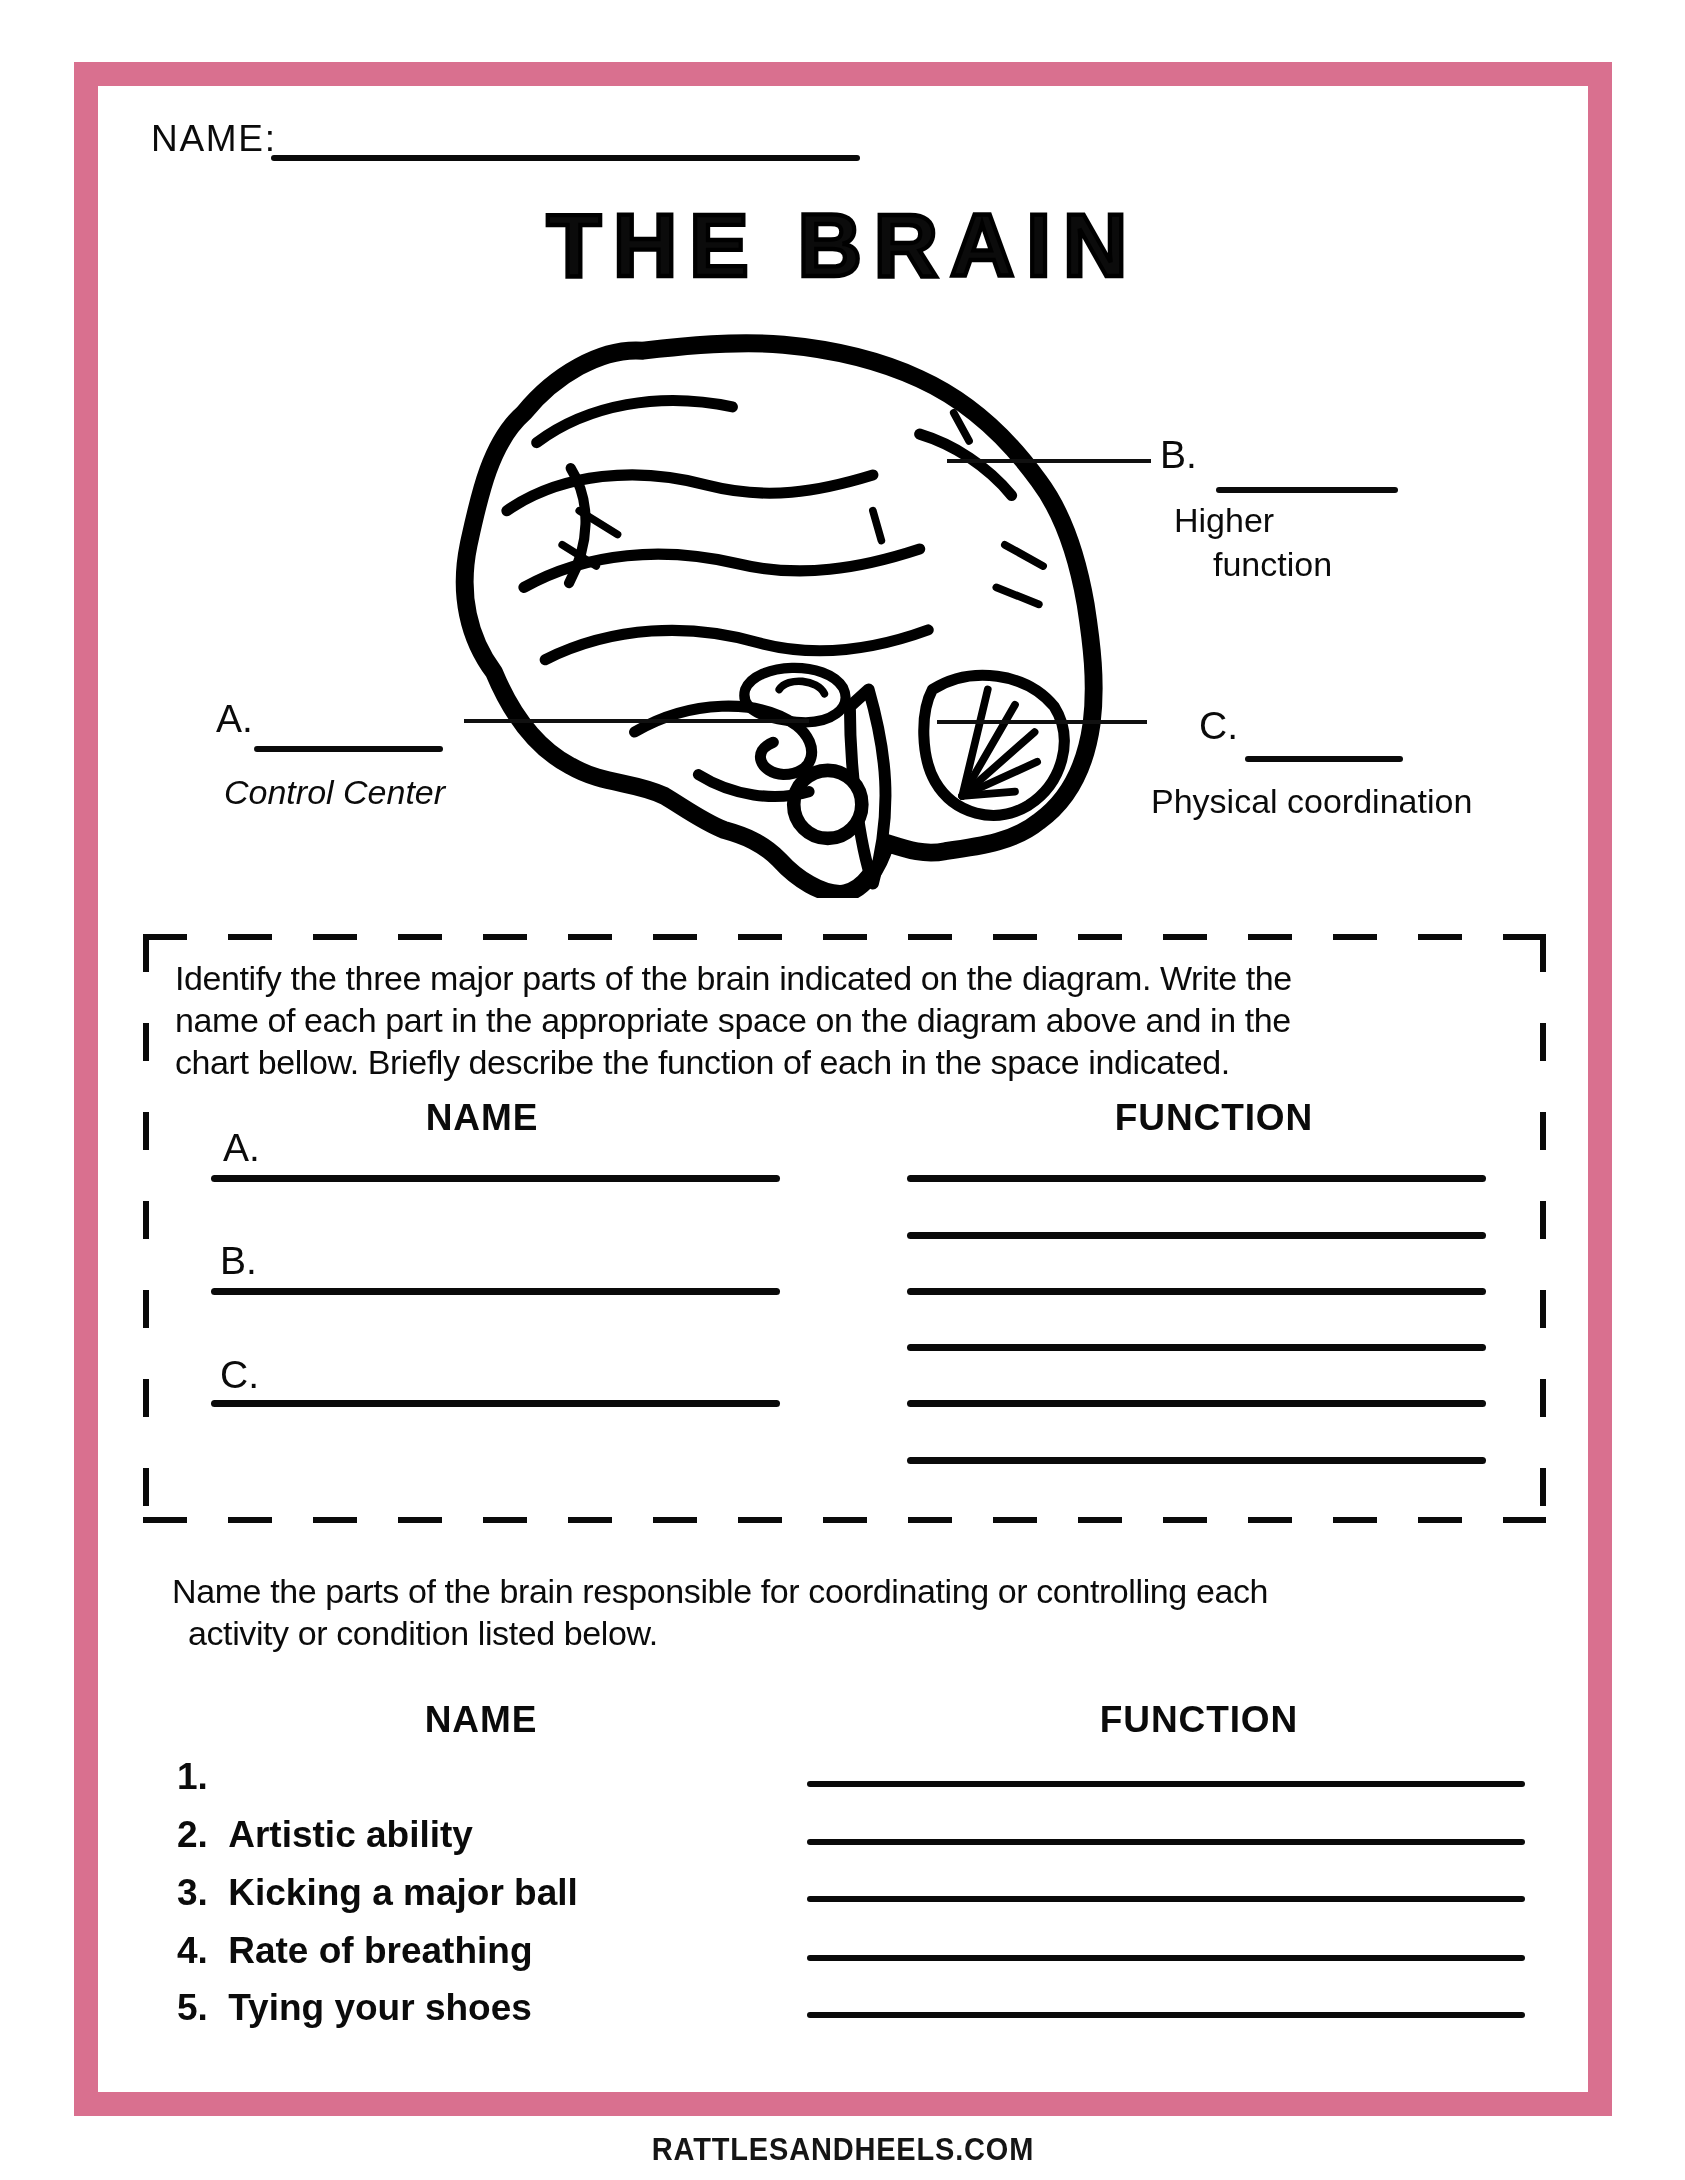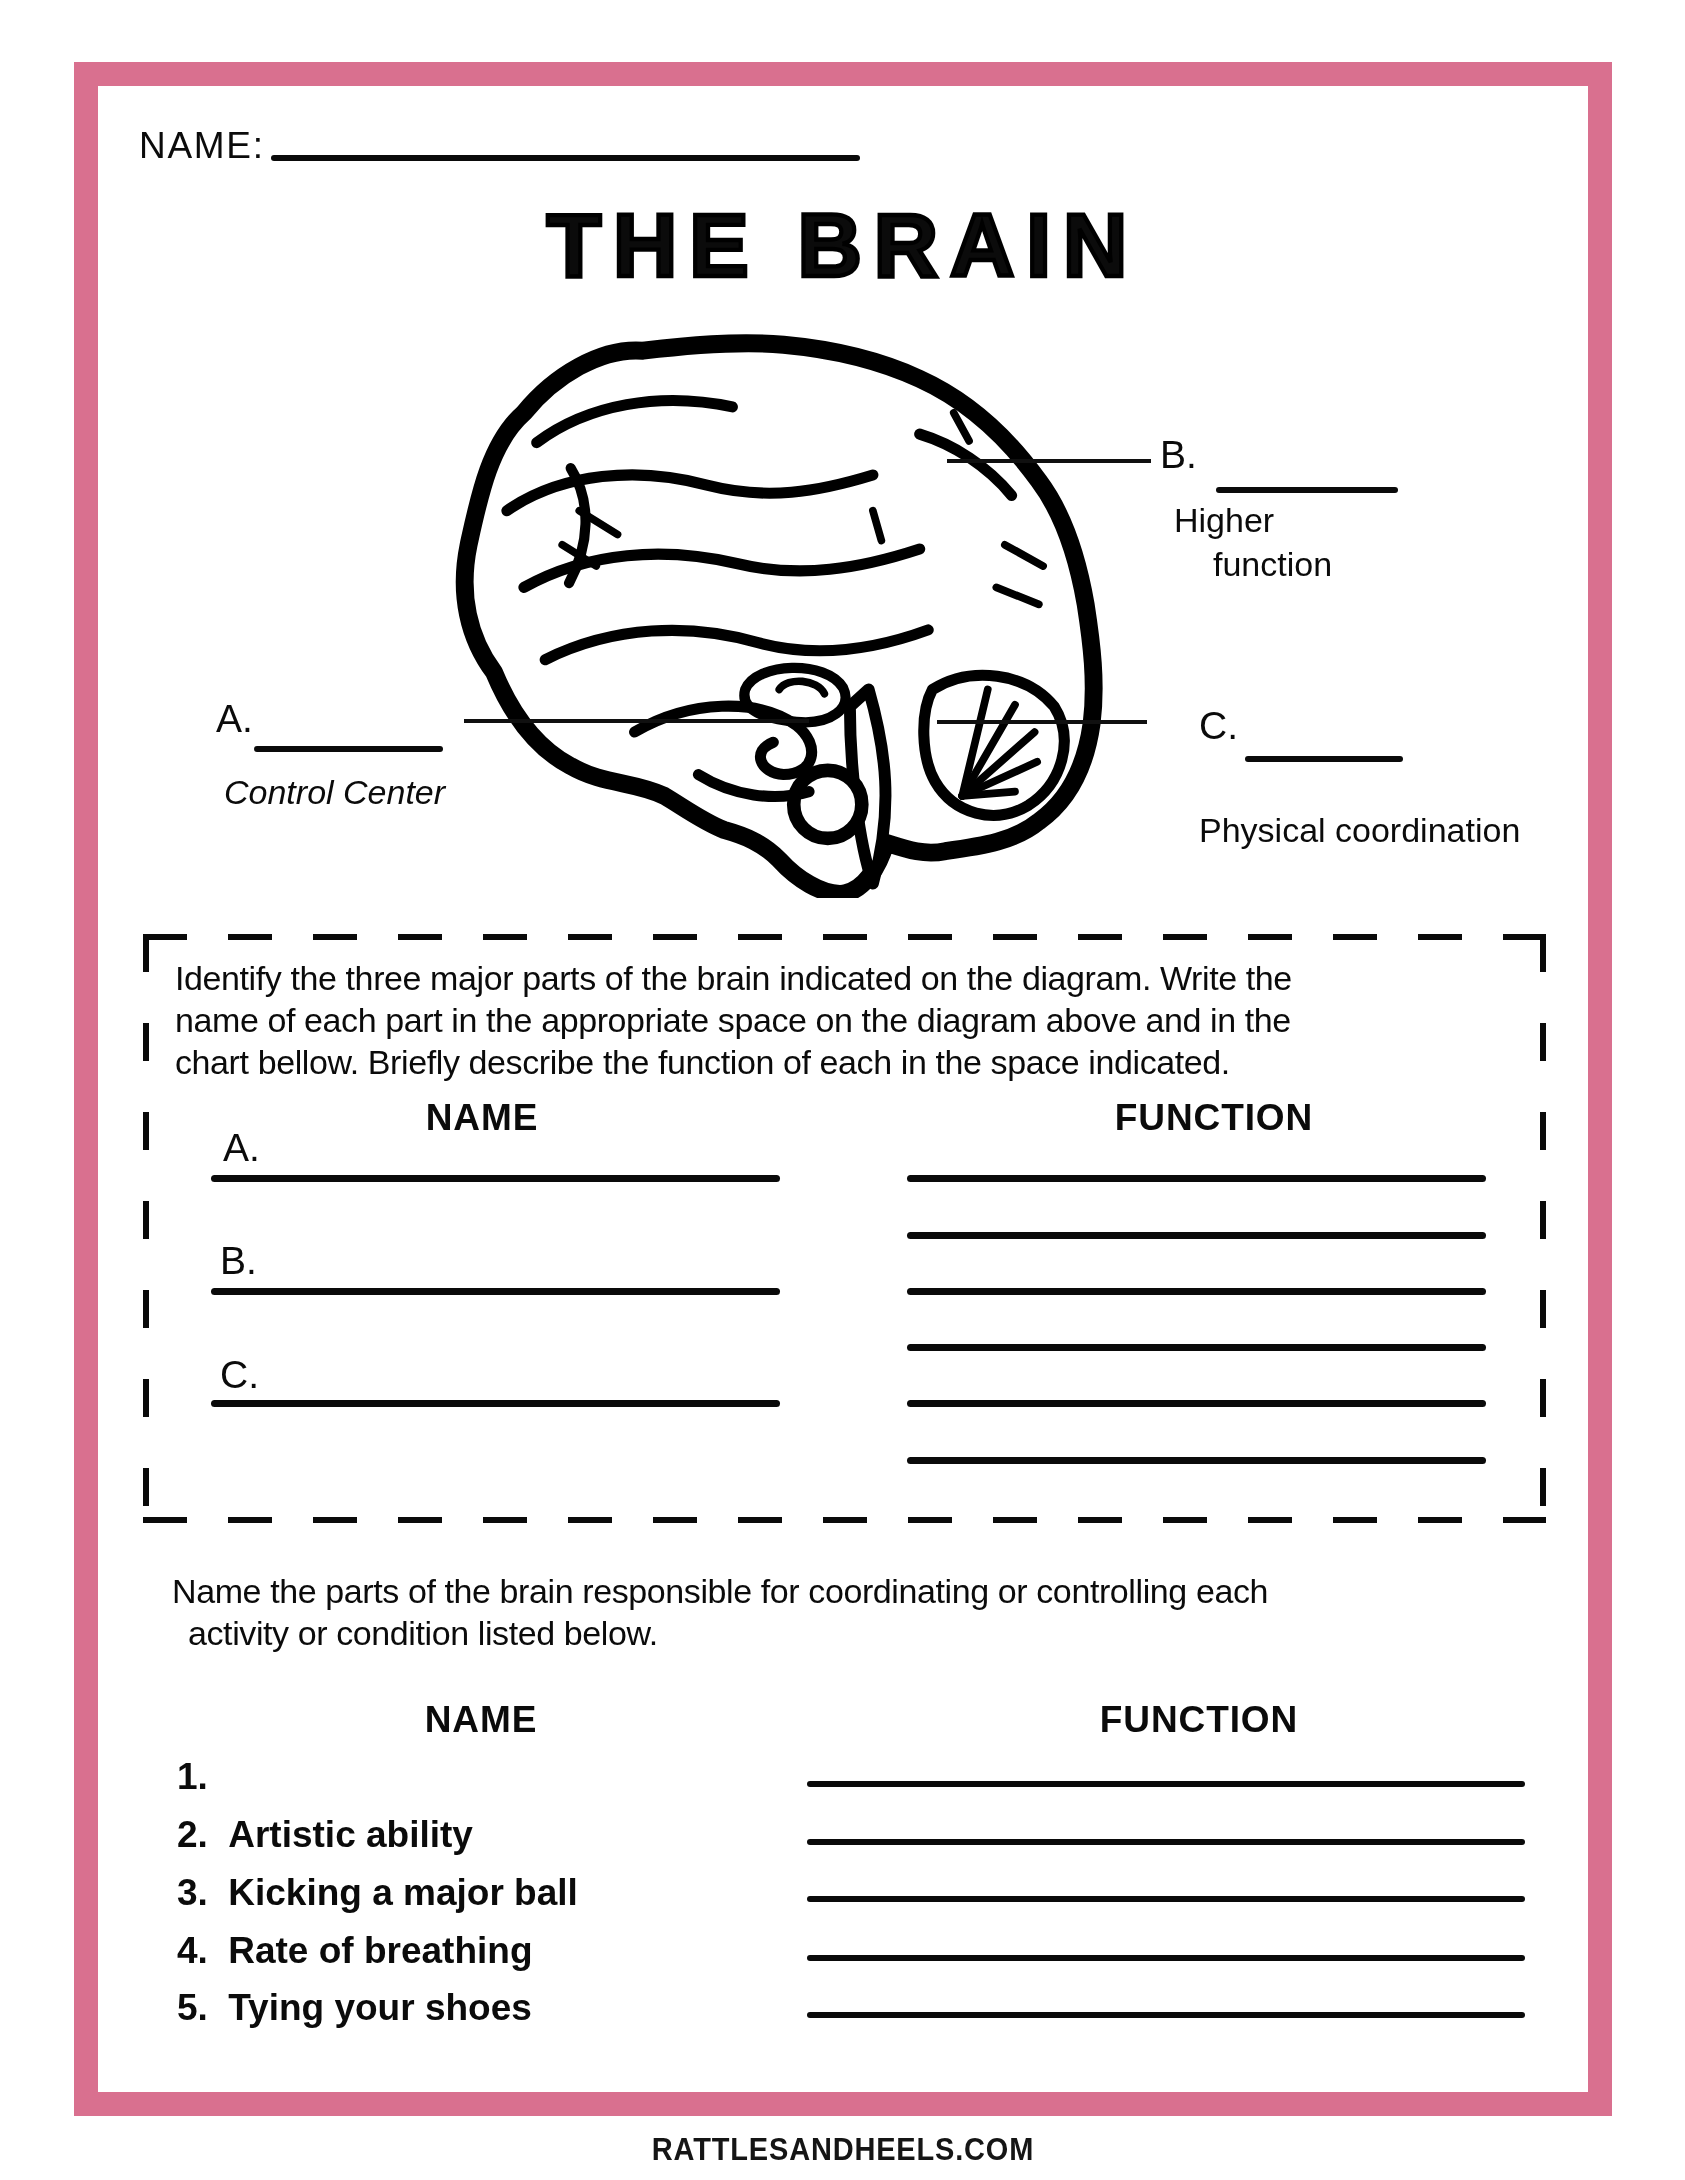--- a/index.html
+++ b/index.html
@@ -13,7 +13,7 @@
   .ptr{background:#101010;}
   
   .hw{font-family:"Liberation Sans",sans-serif;color:#0b0b0b;}
-  .name-label{left:139px;top:118px;font-size:37px;letter-spacing:1.7px;margin-top:7px;}
+  .name-label{left:151px;top:118px;font-size:37px;letter-spacing:1.7px;}
   .title{left:0;top:194px;width:1686px;text-align:center;font-size:89px;font-weight:900;
          letter-spacing:12px;-webkit-text-stroke:4.3px #000;white-space:nowrap;}
   .letter{font-size:39px;}

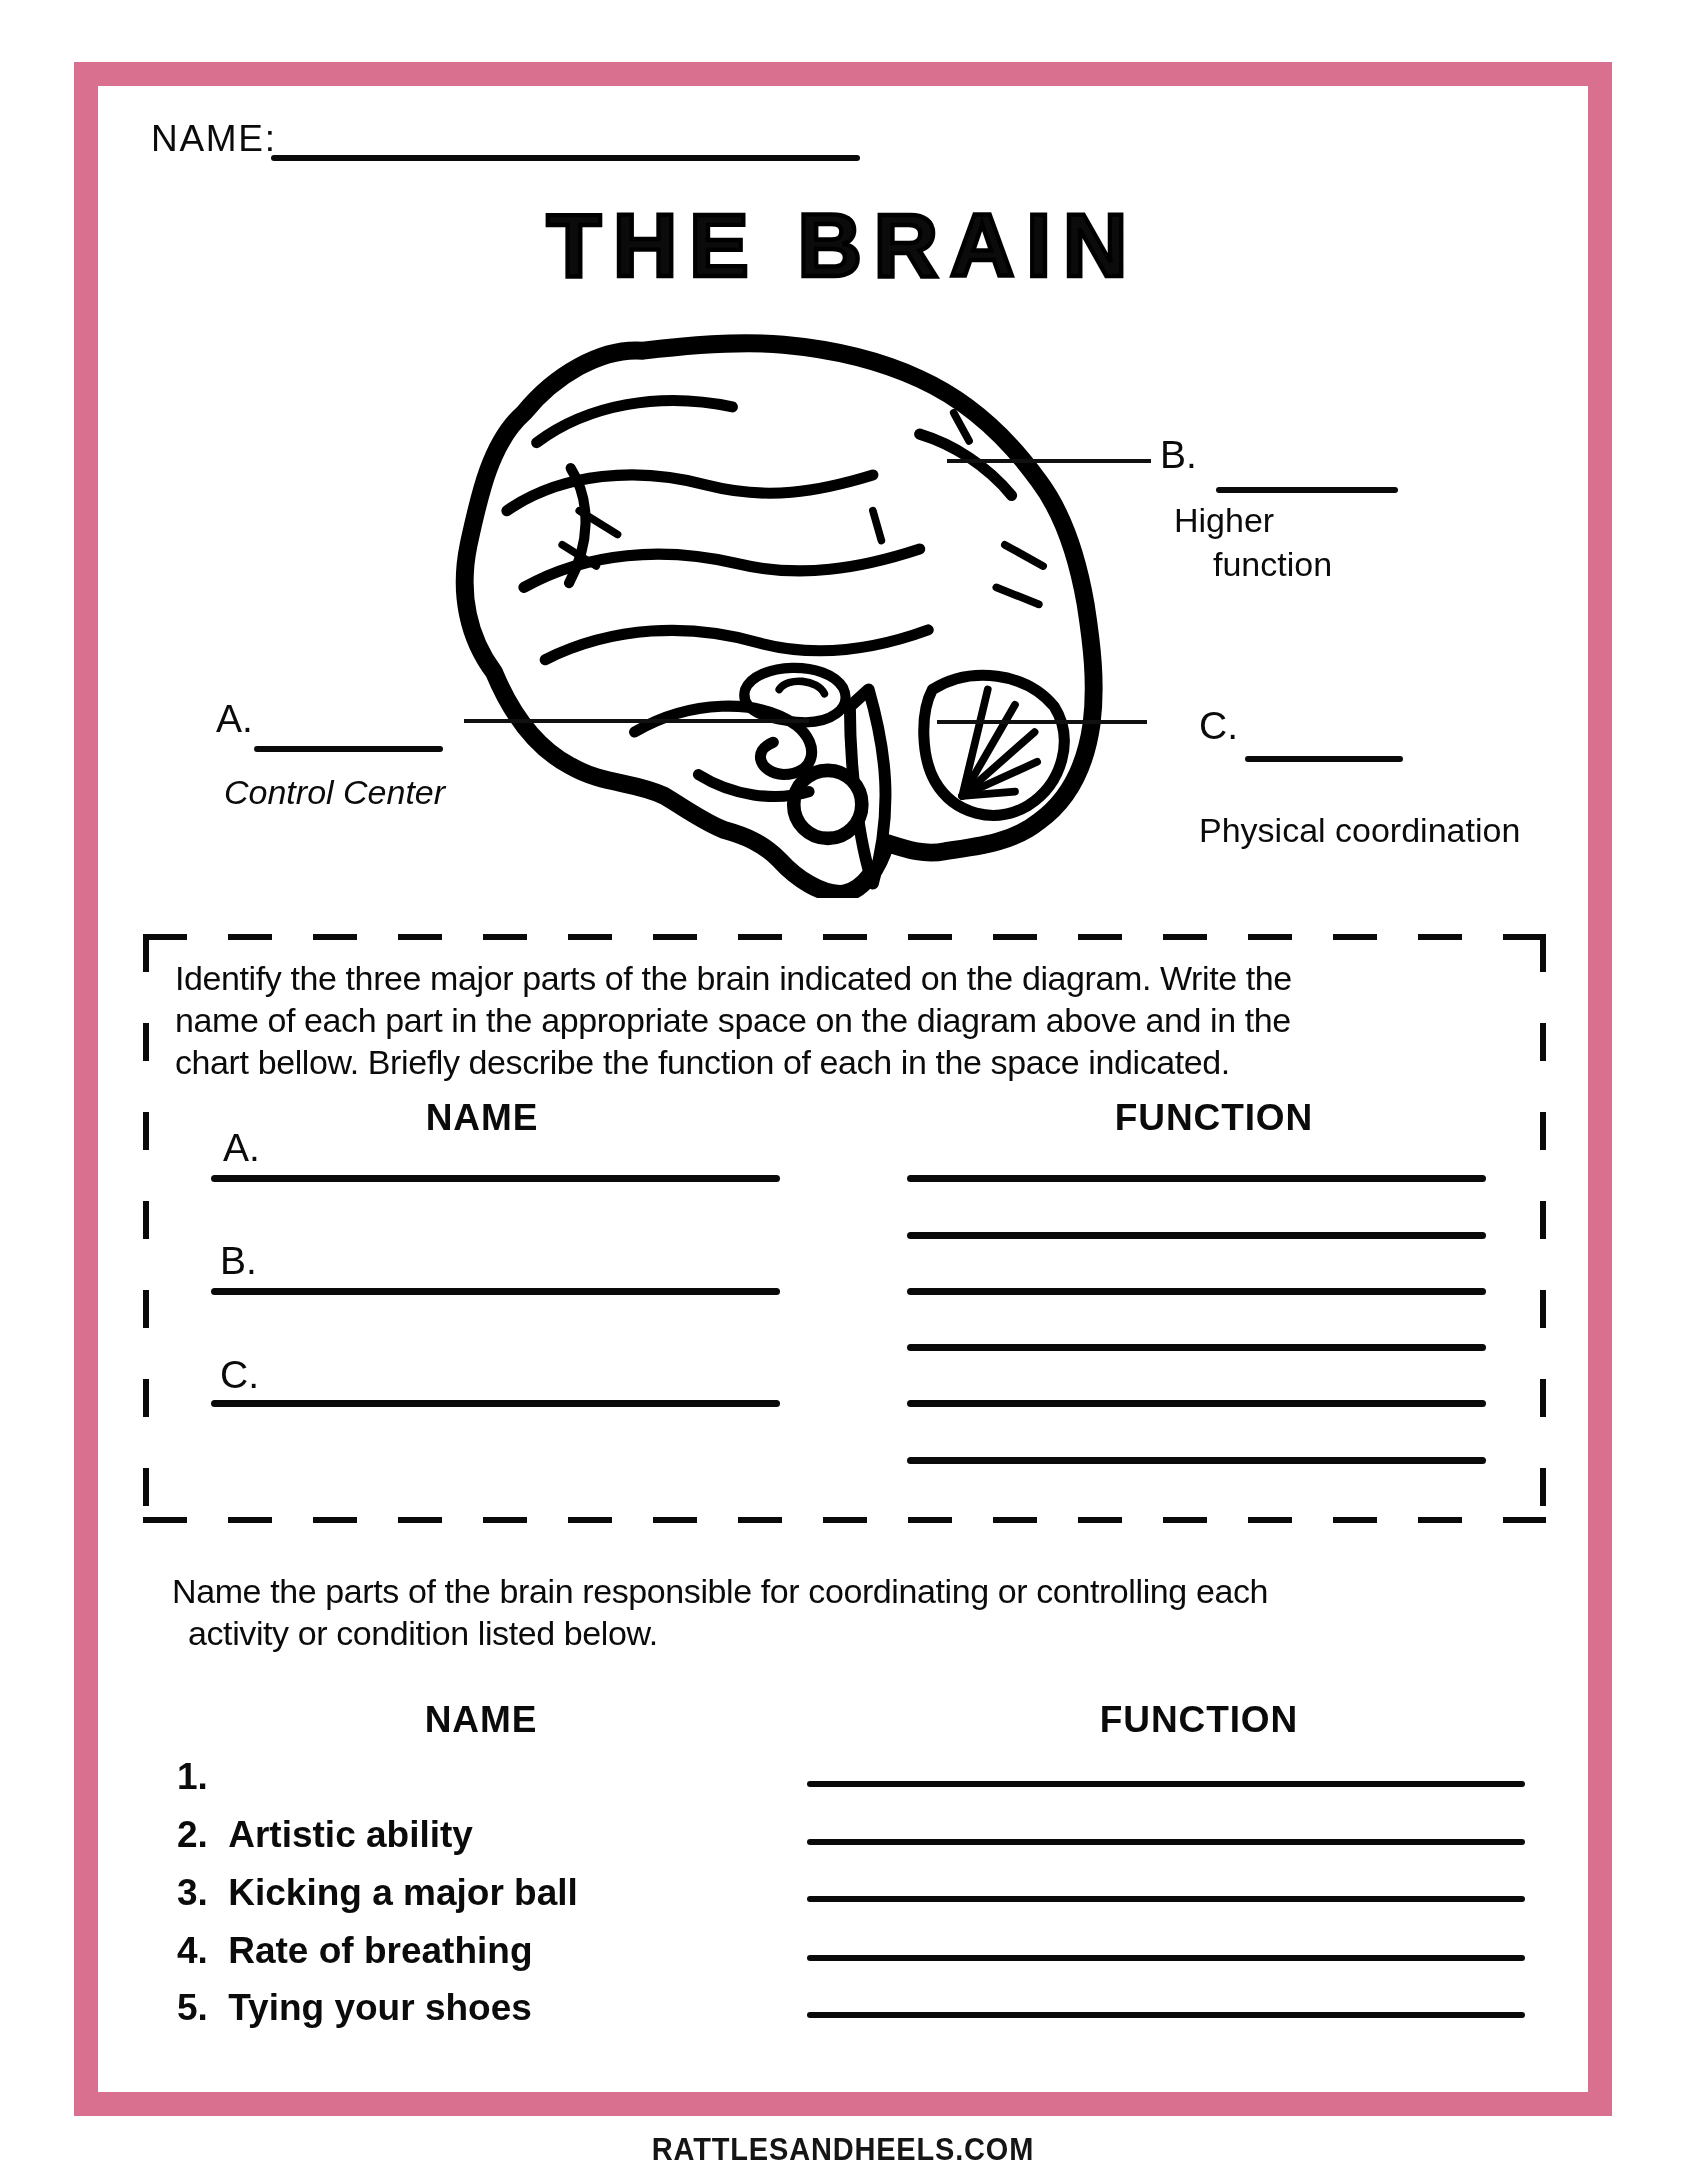--- a/index.html
+++ b/index.html
@@ -100,7 +100,7 @@
 
 <span class="abs hw letter" style="left:1199px;top:704px;">C.</span>
 <div class="abs rule" style="left:1245px;top:756px;width:158px;height:6px;"></div>
-<span class="abs hw caption" style="left:1199px;top:782px;margin-top:29px;">Physical coordination</span>
+<span class="abs hw caption" style="left:1151px;top:782px;">Physical coordination</span>
 
 <div class="abs dash-h" style="left:143px;top:934px;width:1403px;"></div>
 <div class="abs dash-h" style="left:143px;top:1517px;width:1403px;"></div>

